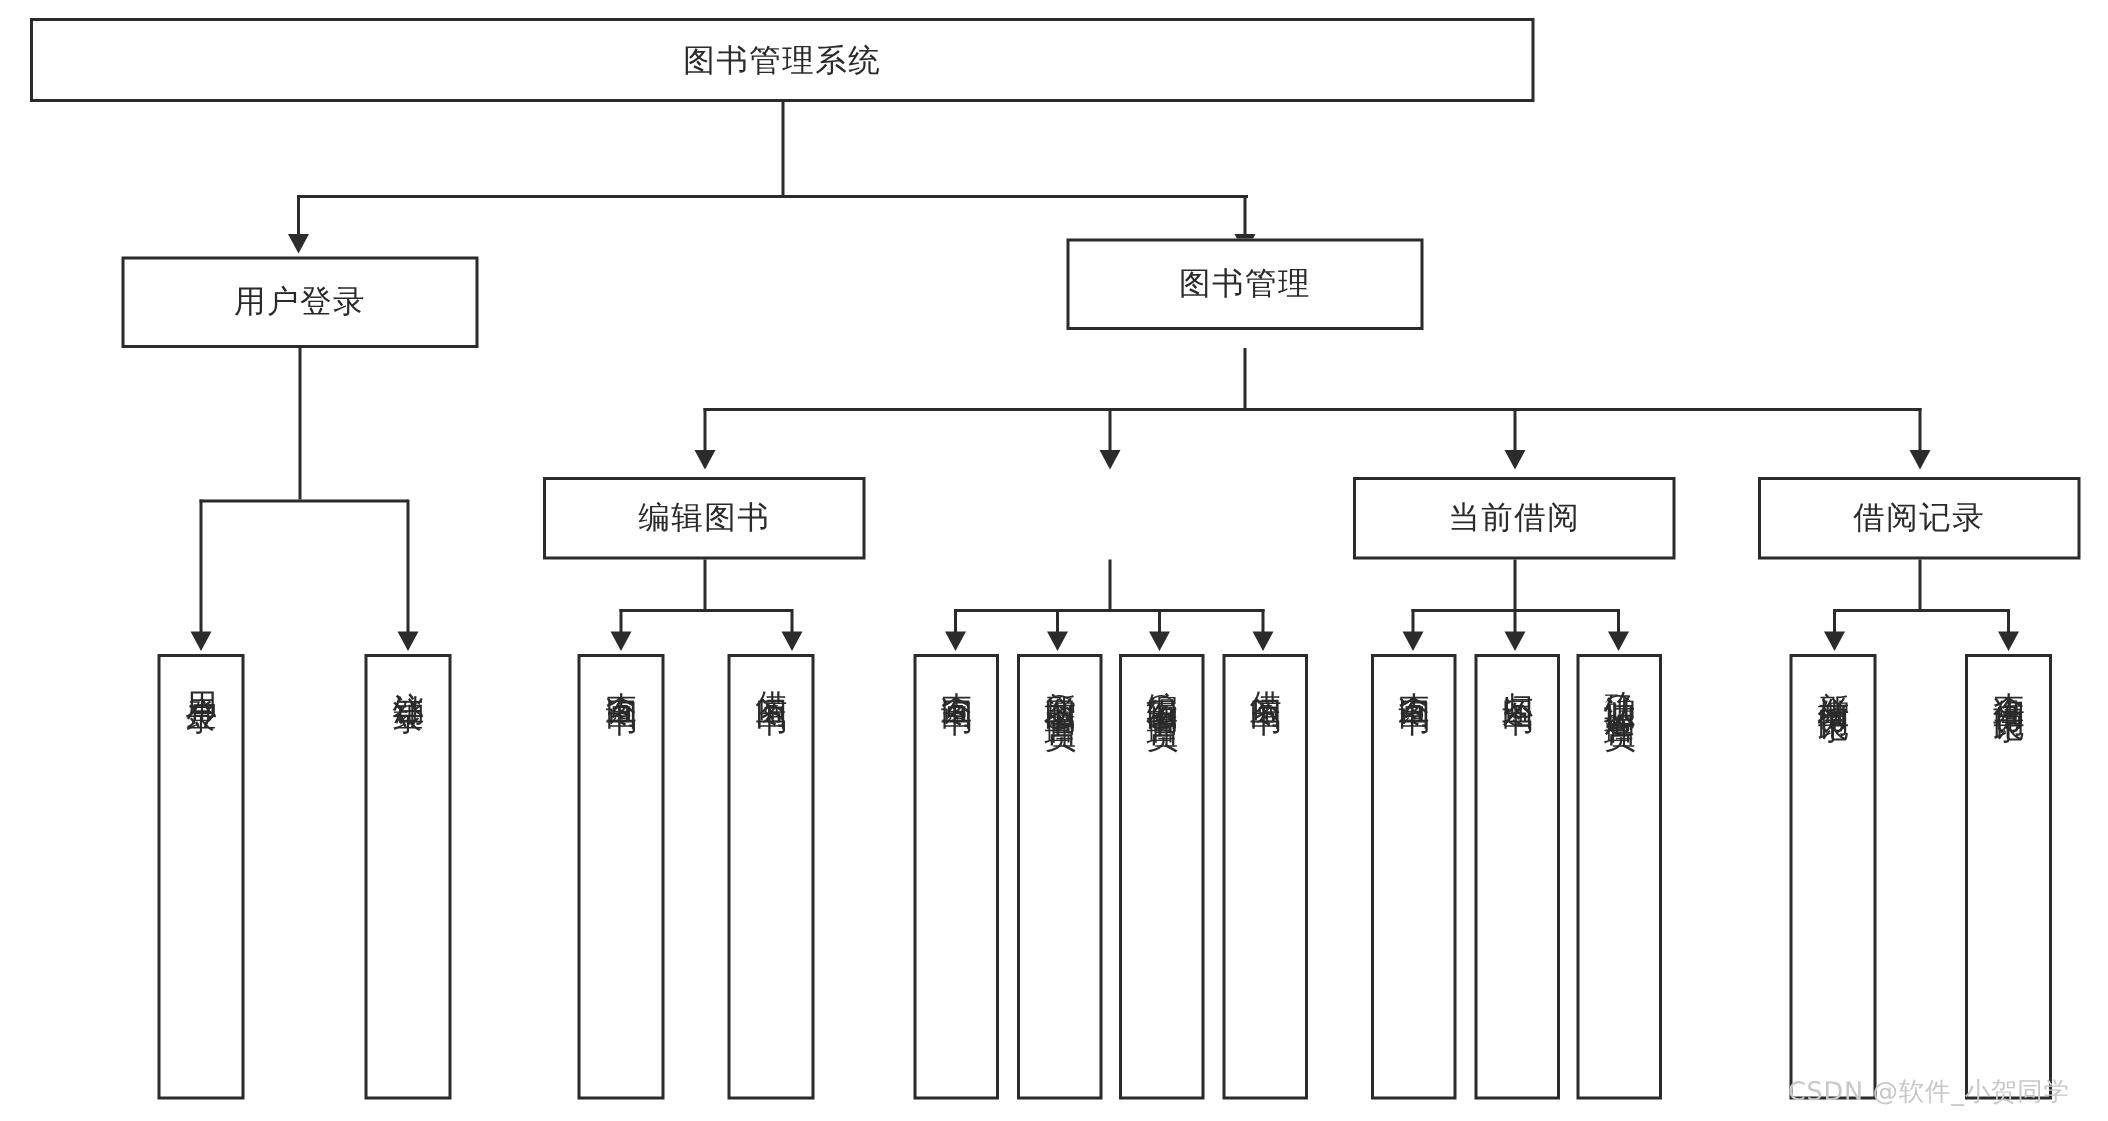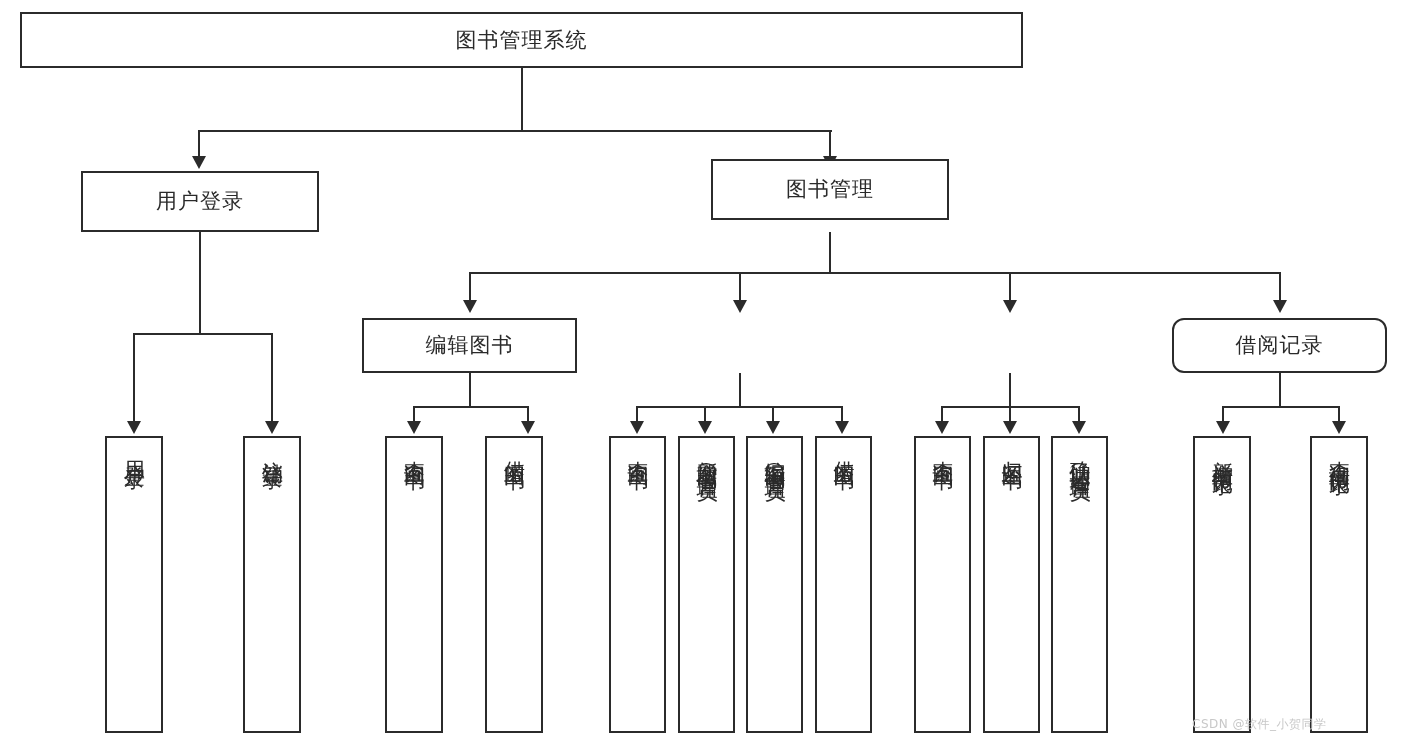--- a/index.html
+++ b/index.html
@@ -118,6 +118,9 @@
 
   <div class="node" style="left:362px;top:318px;width:215px;height:55px;">
     <span class="label">编辑图书</span>
+  </div>
+  <div class="node" style="left:902px;top:318px;width:215px;height:55px;">
+    <span class="label">当前借阅</span>
   </div>
   <div class="node" style="left:1172px;top:318px;width:215px;height:55px;border-radius:12px;">
     <span class="label">借阅记录</span>

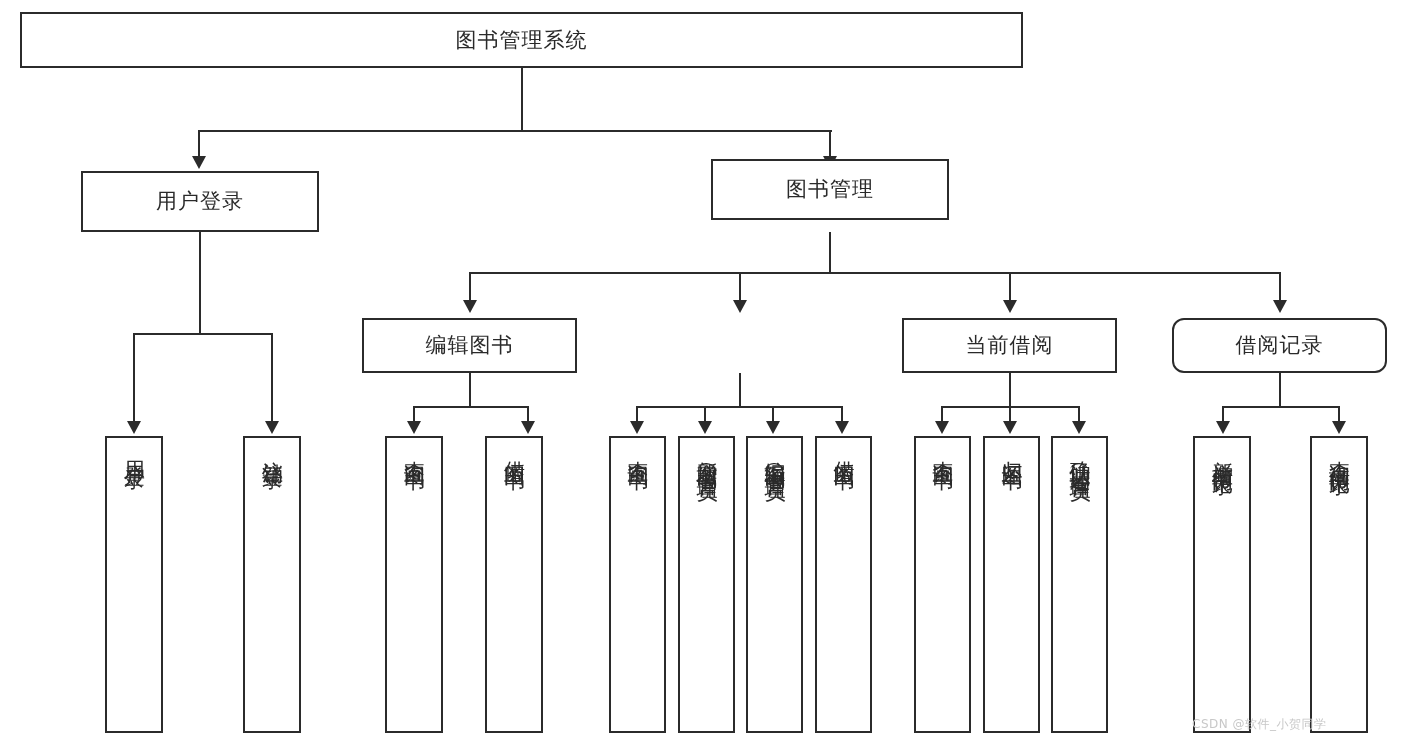--- a/index.html
+++ b/index.html
@@ -122,7 +122,7 @@
   <div class="node" style="left:902px;top:318px;width:215px;height:55px;">
     <span class="label">当前借阅</span>
   </div>
-  <div class="node" style="left:1172px;top:318px;width:215px;height:55px;border-radius:12px;">
+  <div class="node" style="left:1172px;top:318px;width:215px;height:55px;">
     <span class="label">借阅记录</span>
   </div>
 

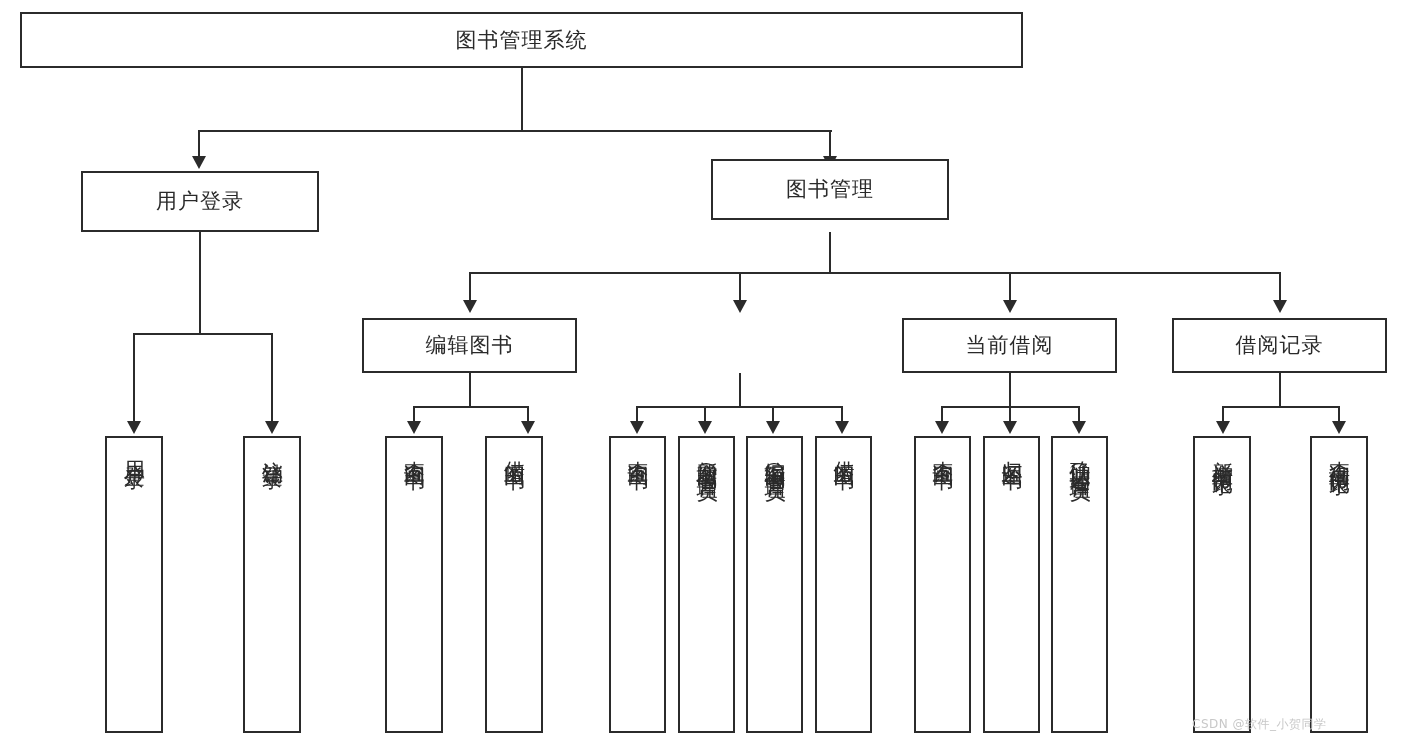--- a/index.html
+++ b/index.html
@@ -61,7 +61,7 @@
   }
   #watermark{
     position:absolute;
-    font-size:12px;
+    font-size:17px;
     color:#c8c8c8;
     letter-spacing:0.5px;
     white-space:nowrap;

